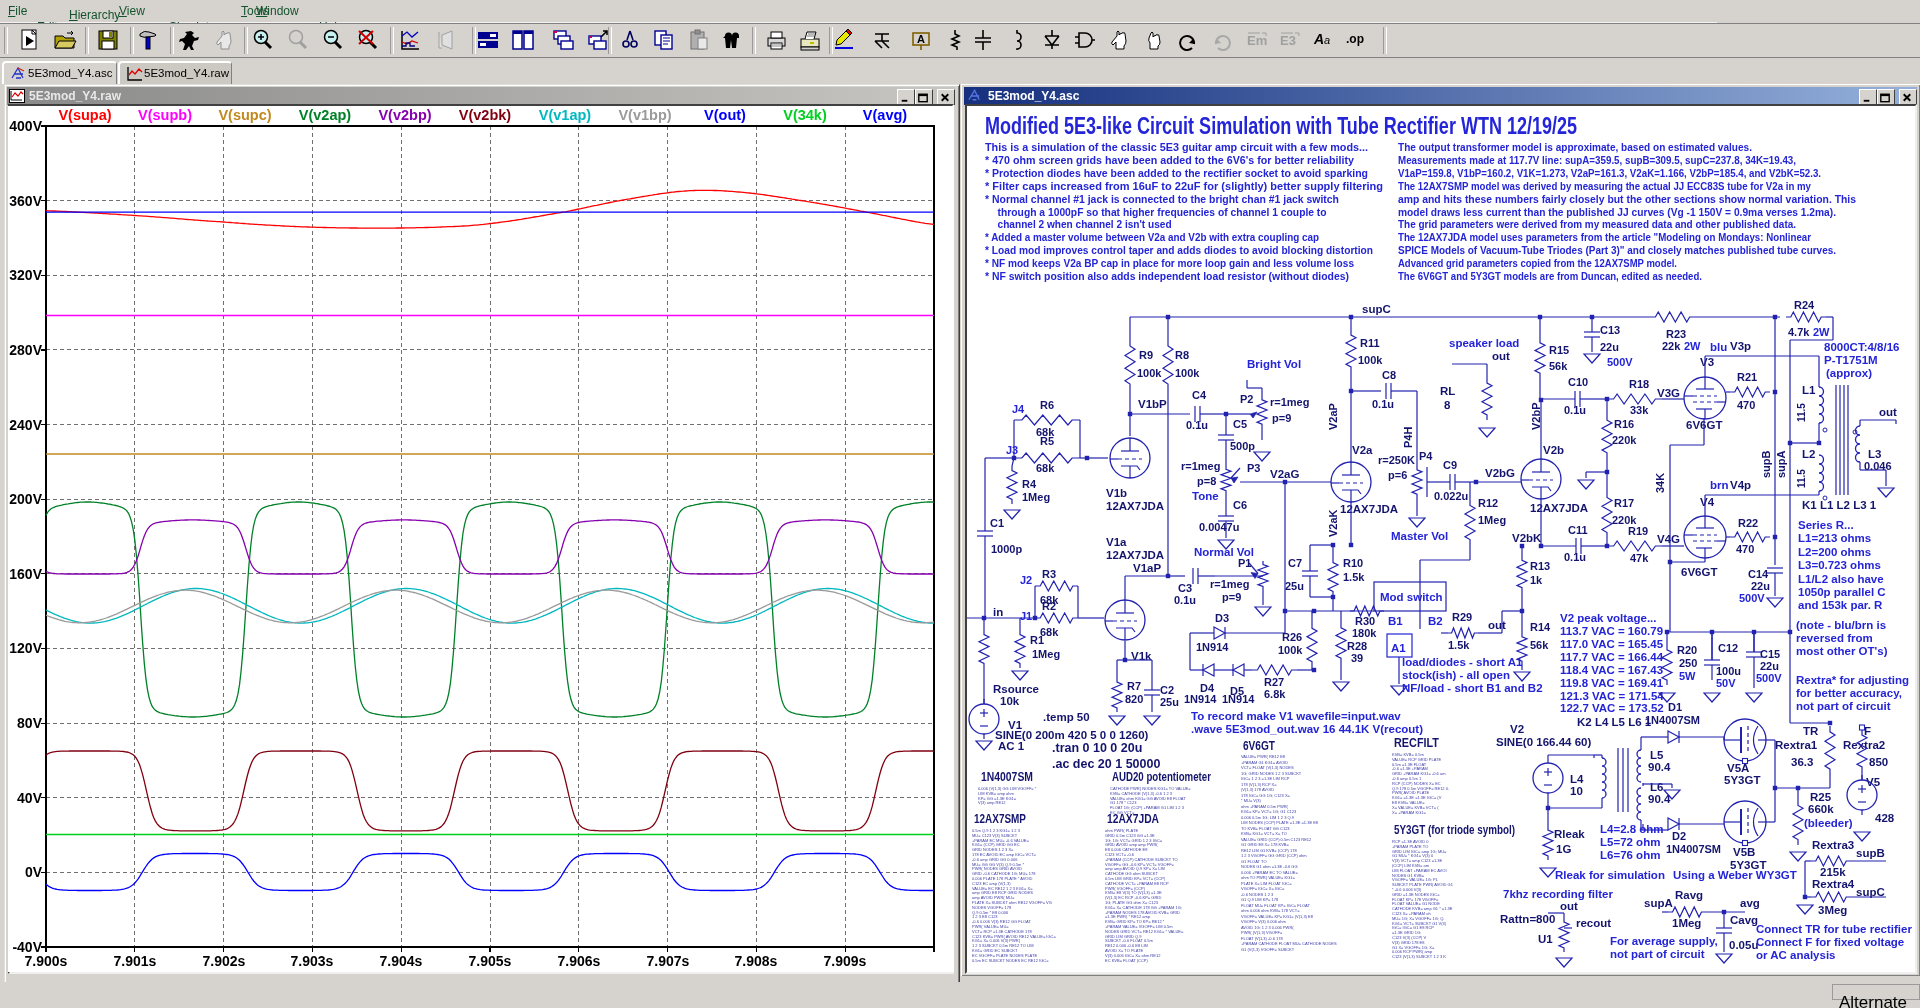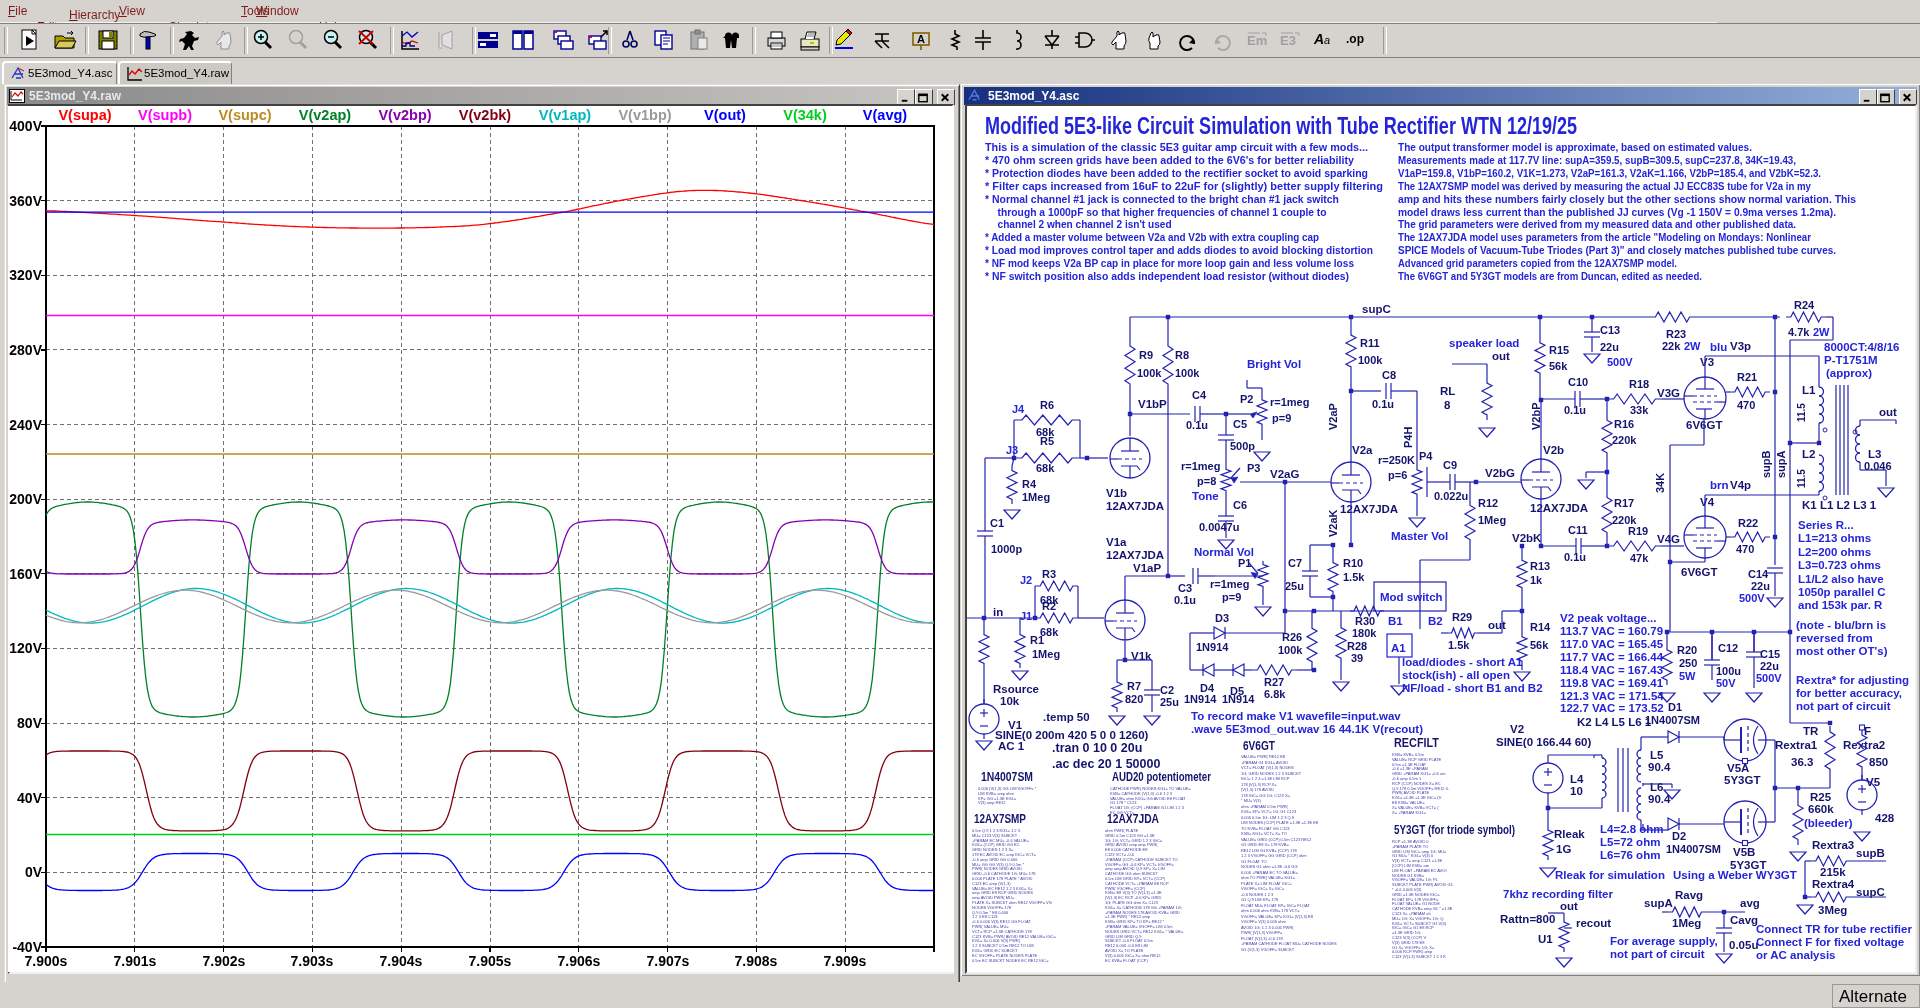--- a/index.html
+++ b/index.html
@@ -1,6 +1,6 @@
 <!DOCTYPE html>
 <html><head><meta charset="utf-8"><style>html,body{margin:0;padding:0;width:1920px;height:1008px;overflow:hidden;background:#d6d3ce;font-family:"Liberation Sans",sans-serif;}*{box-sizing:content-box}</style></head><body>
-<div style="position:absolute;left:0;top:0;width:1717px;height:22px;background:#d6d3ce;border-bottom:1px solid #f4f3f1;font-size:12px;color:#7f1d1d">
+<div style="position:absolute;left:0;top:0;width:1717px;height:22px;background:#d6d3ce;border-bottom:1px solid #f4f3f1;font-size:12px;color:#14532d">
     <span style="position:absolute;left:8px;top:4px"><u>F</u>ile</span>
     <span style="position:absolute;left:37px;top:20px"><u>E</u>dit</span>
     <span style="position:absolute;left:69px;top:8px"><u>H</u>ierarchy</span>

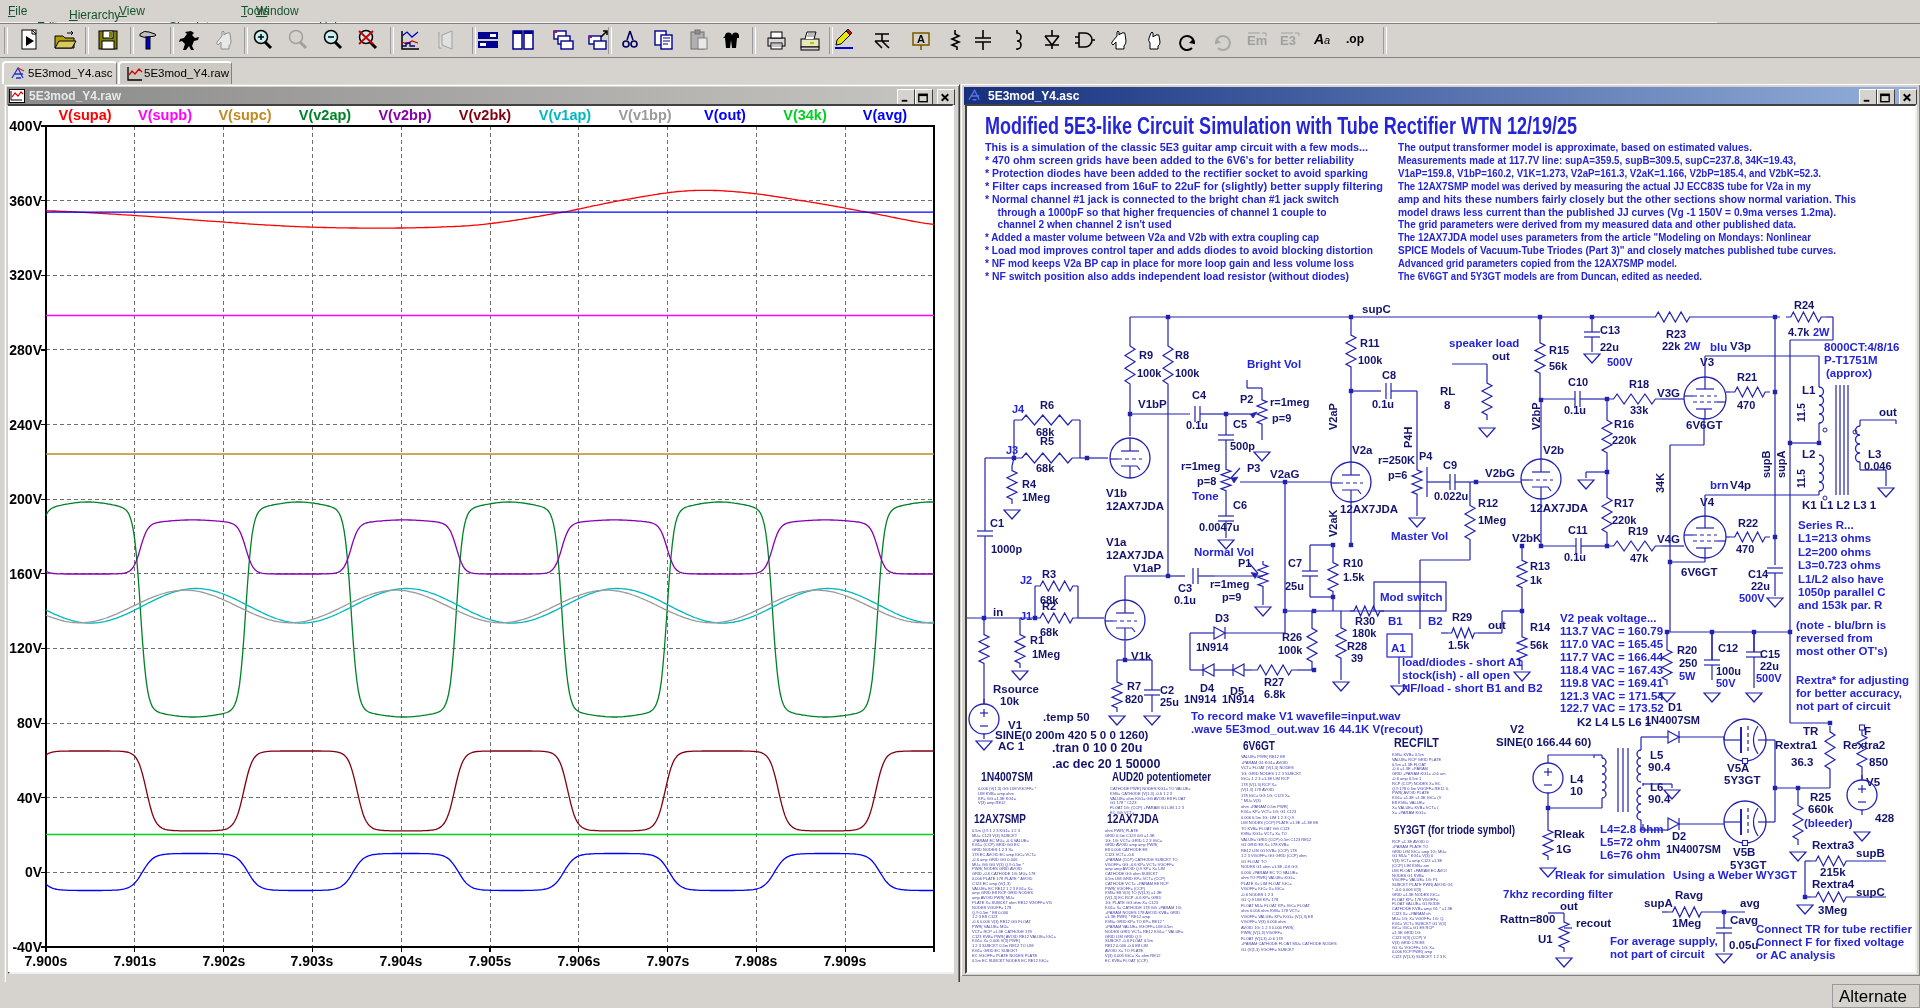--- a/index.html
+++ b/index.html
@@ -235,7 +235,7 @@
     </svg></div>
 <div style="position:absolute;left:965px;top:104px;width:952px;height:870px;background:#fff;border-top:2px solid #404040;border-left:2px solid #404040;border-right:2px solid #f0f0f0;border-bottom:2px solid #f0f0f0;box-sizing:border-box"></div>
 <div style="position:absolute;left:0;top:982px;width:1920px;height:26px;background:#d6d3ce"></div>
-<div style="position:absolute;left:1832px;top:984px;width:88px;height:24px;background:#d6d3ce;border:1px solid #9a9a9a;font-size:17px;color:#000;padding:2px 0 0 6px;box-sizing:border-box">Alternate</div>
+<div style="position:absolute;left:1832px;top:984px;width:88px;height:16px;background:#d6d3ce;border:1px solid #9a9a9a;font-size:17px;color:#000;padding:8px 0 0 6px;box-sizing:border-box">Alternate</div>
 <svg width="946" height="866" style="position:absolute;left:8px;top:106px">
     <rect x="0" y="0" width="946" height="866" fill="#ffffff"></rect>
     <g stroke="#707070" stroke-width="1" stroke-dasharray="4,3" shape-rendering="crispEdges">

